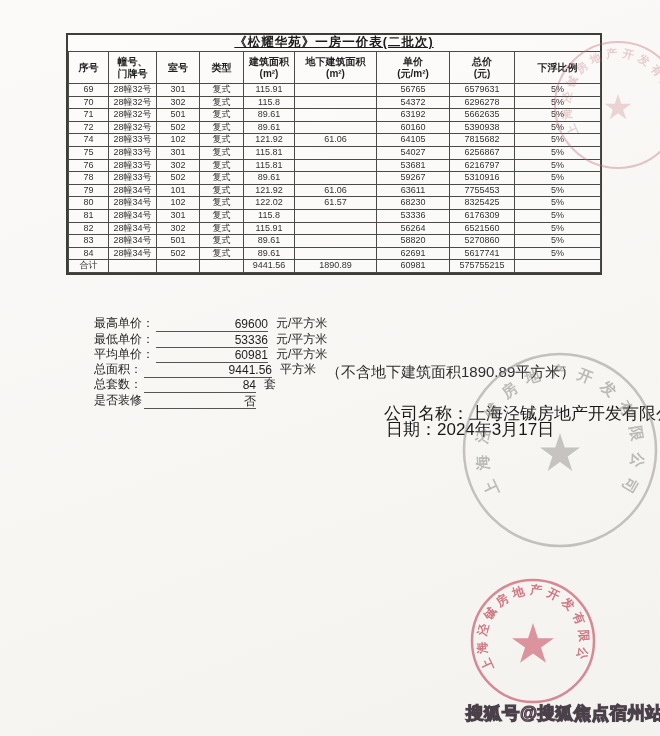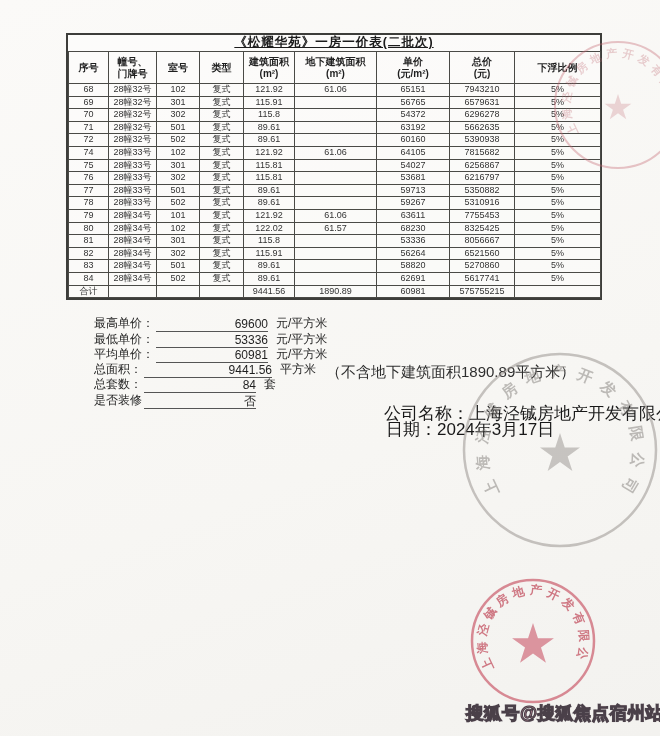--- a/index.html
+++ b/index.html
@@ -105,17 +105,6 @@
       </thead>
       <tbody>
           <tr>
-            <td>68</td>
-            <td>28幢32号</td>
-            <td>102</td>
-            <td>复式</td>
-            <td>121.92</td>
-            <td>61.06</td>
-            <td>65151</td>
-            <td>7943210</td>
-            <td>5%</td>
-          </tr>
-          <tr>
             <td>69</td>
             <td>28幢32号</td>
             <td>301</td>

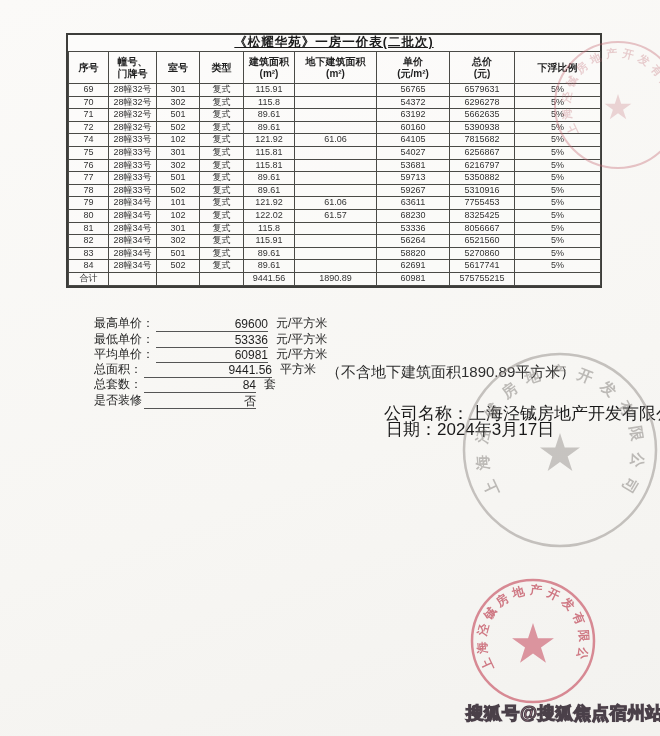--- a/index.html
+++ b/index.html
@@ -182,17 +182,6 @@
             <td>5%</td>
           </tr>
           <tr>
-            <td>77</td>
-            <td>28幢33号</td>
-            <td>501</td>
-            <td>复式</td>
-            <td>89.61</td>
-            <td></td>
-            <td>59713</td>
-            <td>5350882</td>
-            <td>5%</td>
-          </tr>
-          <tr>
             <td>78</td>
             <td>28幢33号</td>
             <td>502</td>

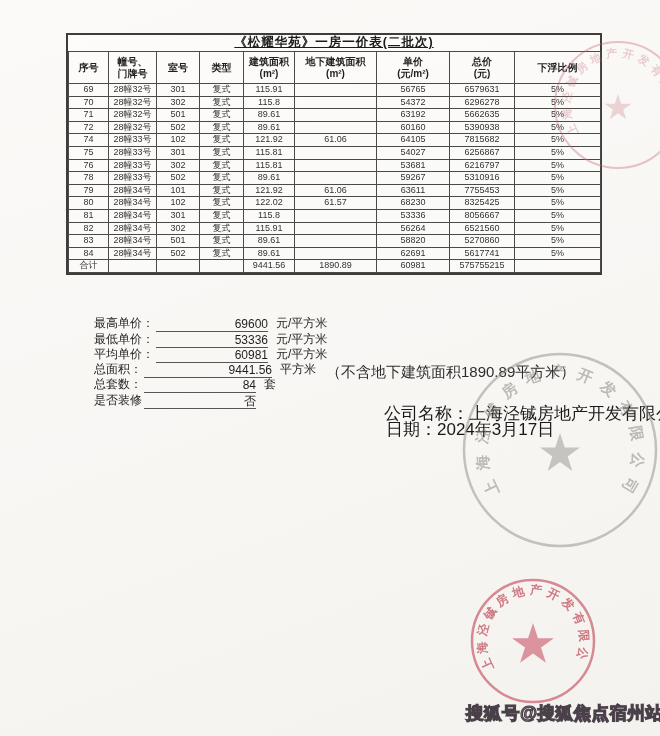--- a/index.html
+++ b/index.html
@@ -222,7 +222,7 @@
             <td>115.8</td>
             <td></td>
             <td>53336</td>
-            <td>8056667</td>
+            <td>6176309</td>
             <td>5%</td>
           </tr>
           <tr>

